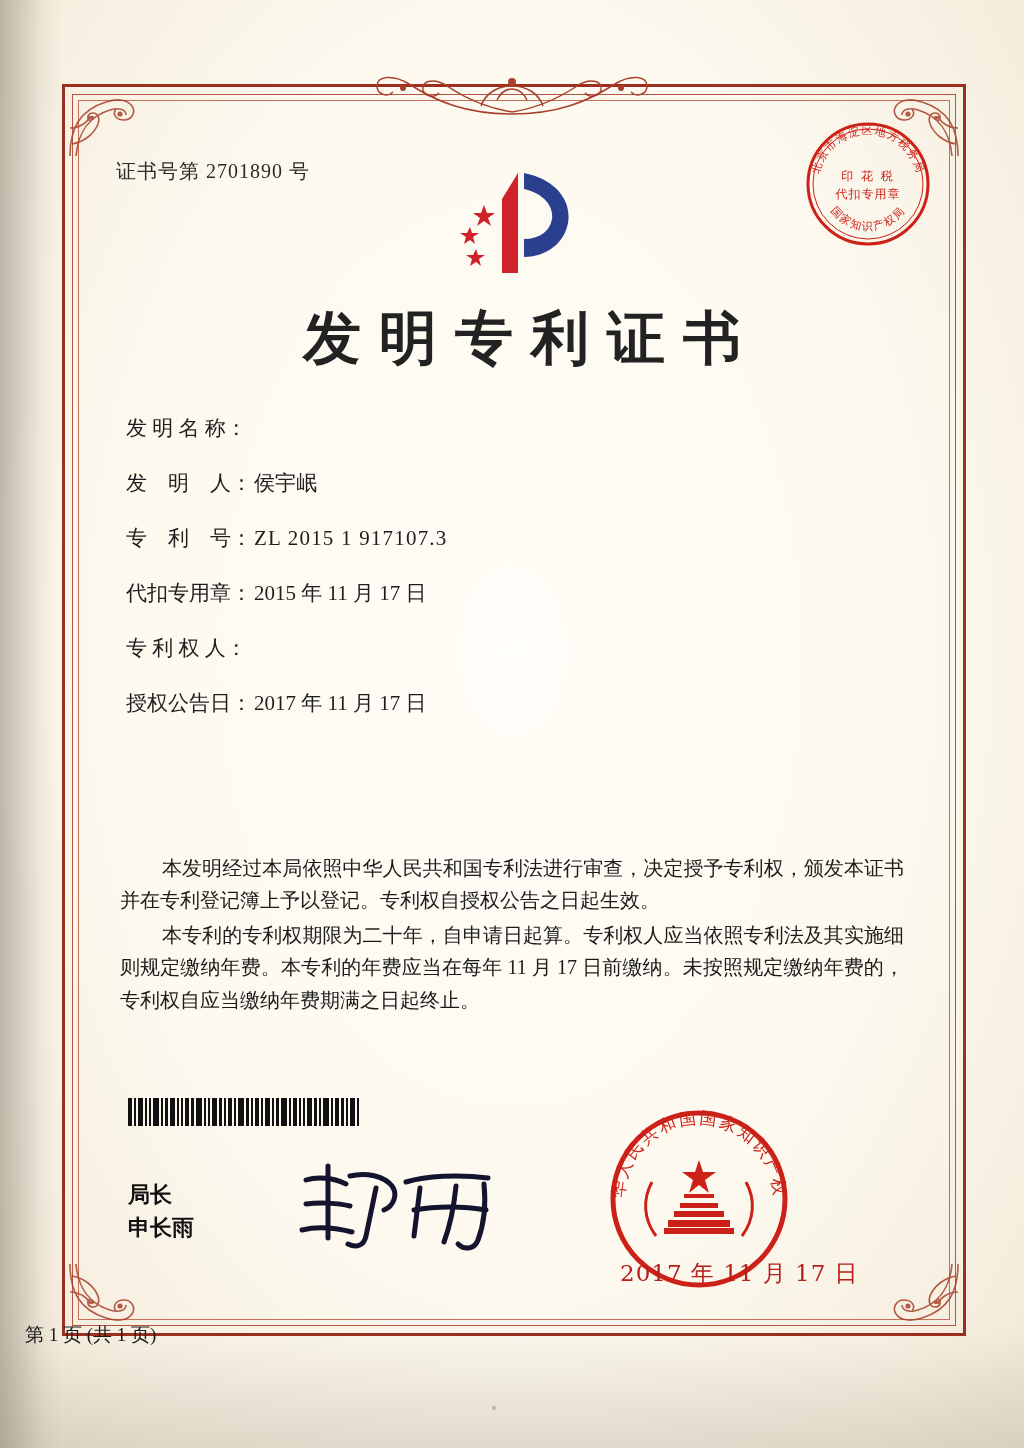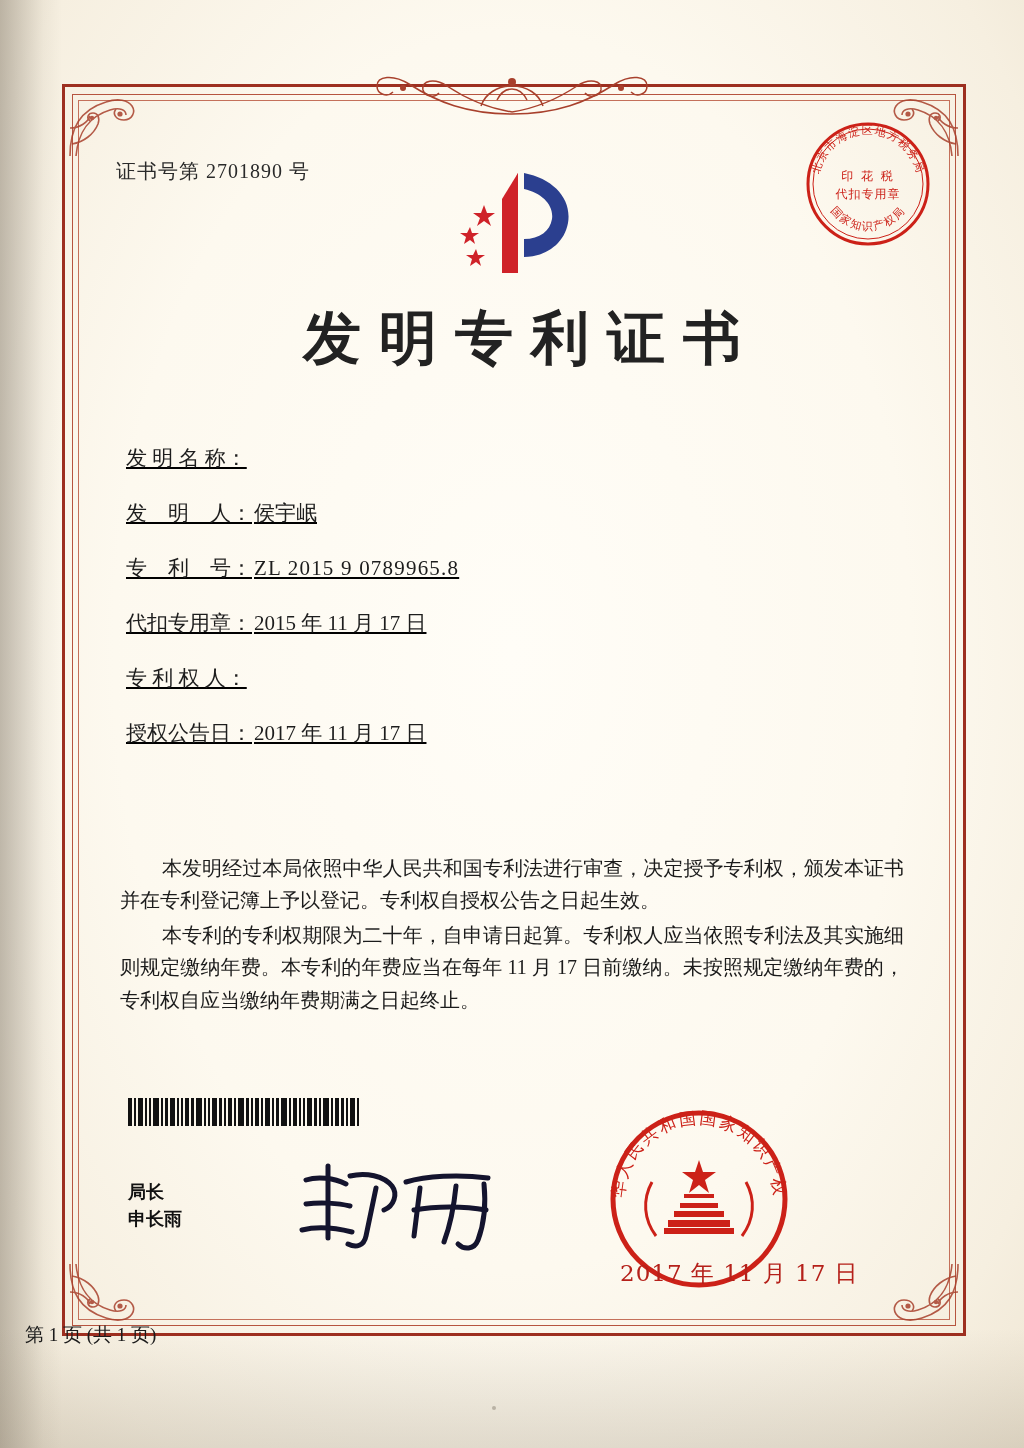--- a/index.html
+++ b/index.html
@@ -121,9 +121,8 @@
   .fields {
     position: absolute;
     left: 126px;
-    top: 444px;
+    top: 414px;
     right: 120px;
-    text-decoration: underline;
   }
   .field {
     display: flex;

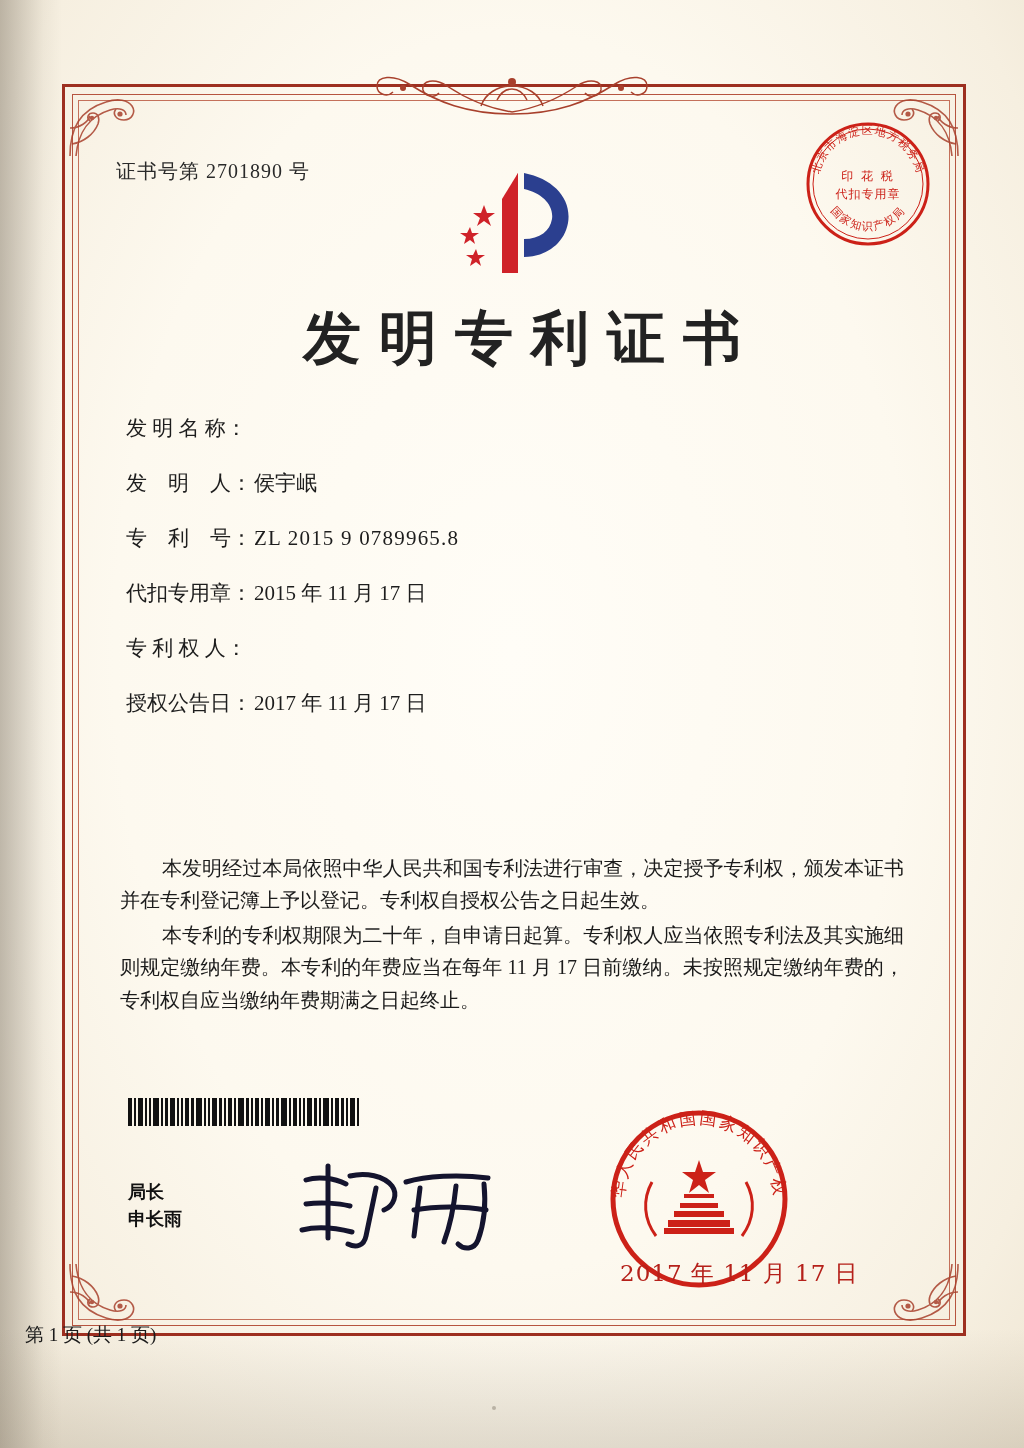--- a/index.html
+++ b/index.html
@@ -371,7 +371,7 @@
     </div>
     <div class="field">
       <span class="label">专　利　号：</span>
-      <span class="value mono-val">ZL 2015 9 0789965.8</span>
+      <span class="value mono-val">ZL 2015 1 917107.3</span>
     </div>
     <div class="field">
       <span class="label">代扣专用章：</span>

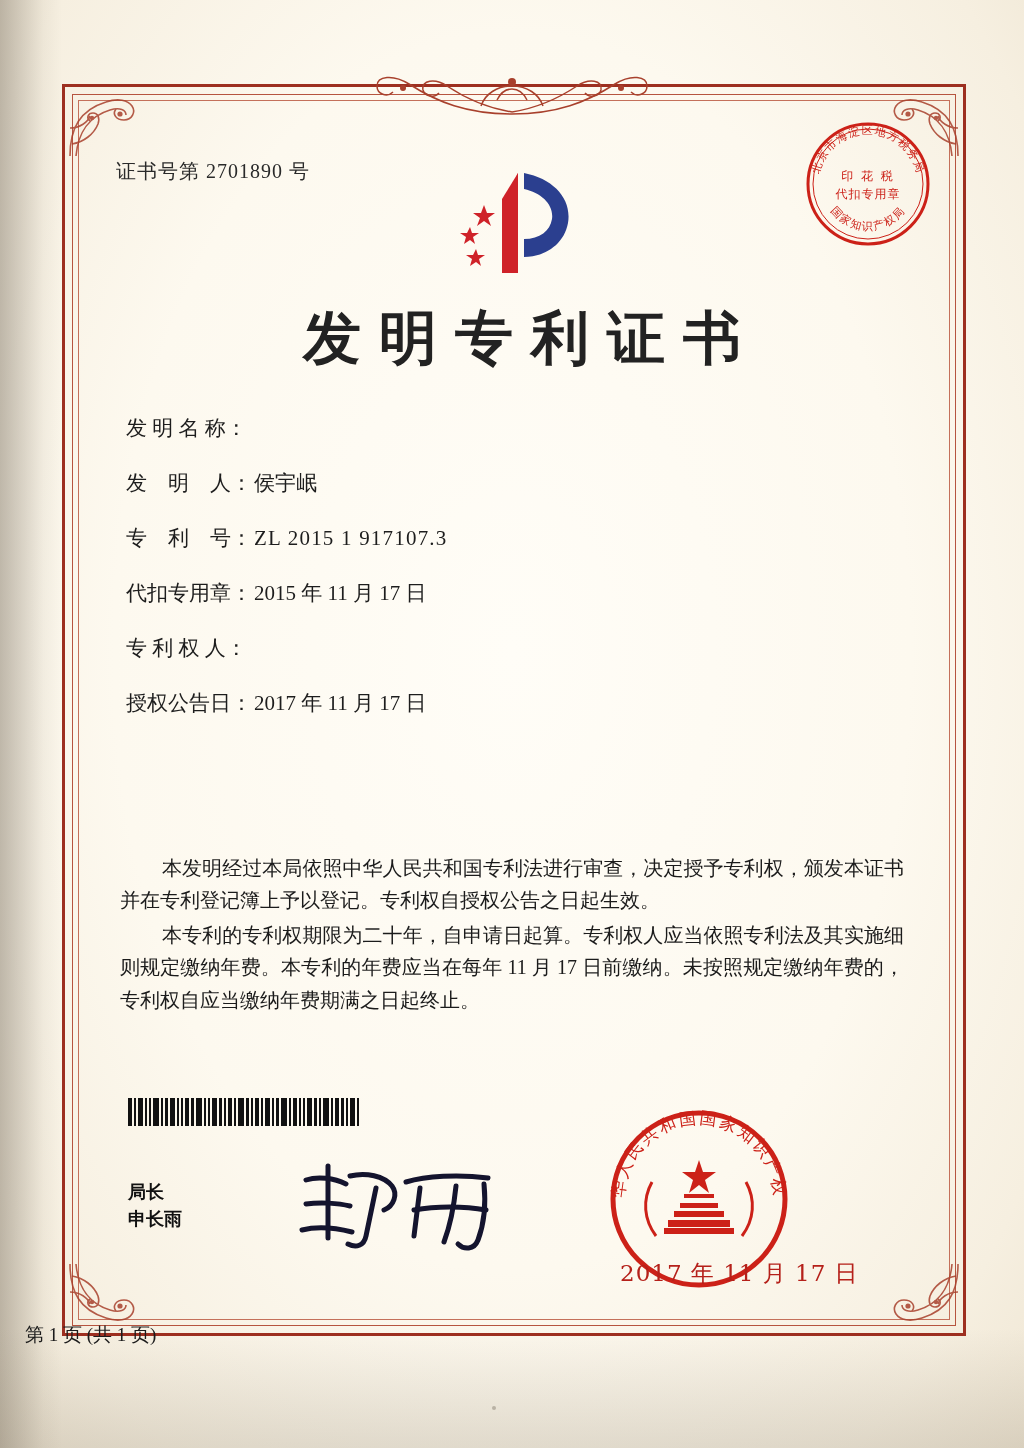--- a/index.html
+++ b/index.html
@@ -181,7 +181,7 @@
     position: absolute;
     left: 128px;
     top: 1178px;
-    font-size: 18px;
+    font-size: 22px;
     font-weight: bold;
     line-height: 1.5;
     color: #111;

